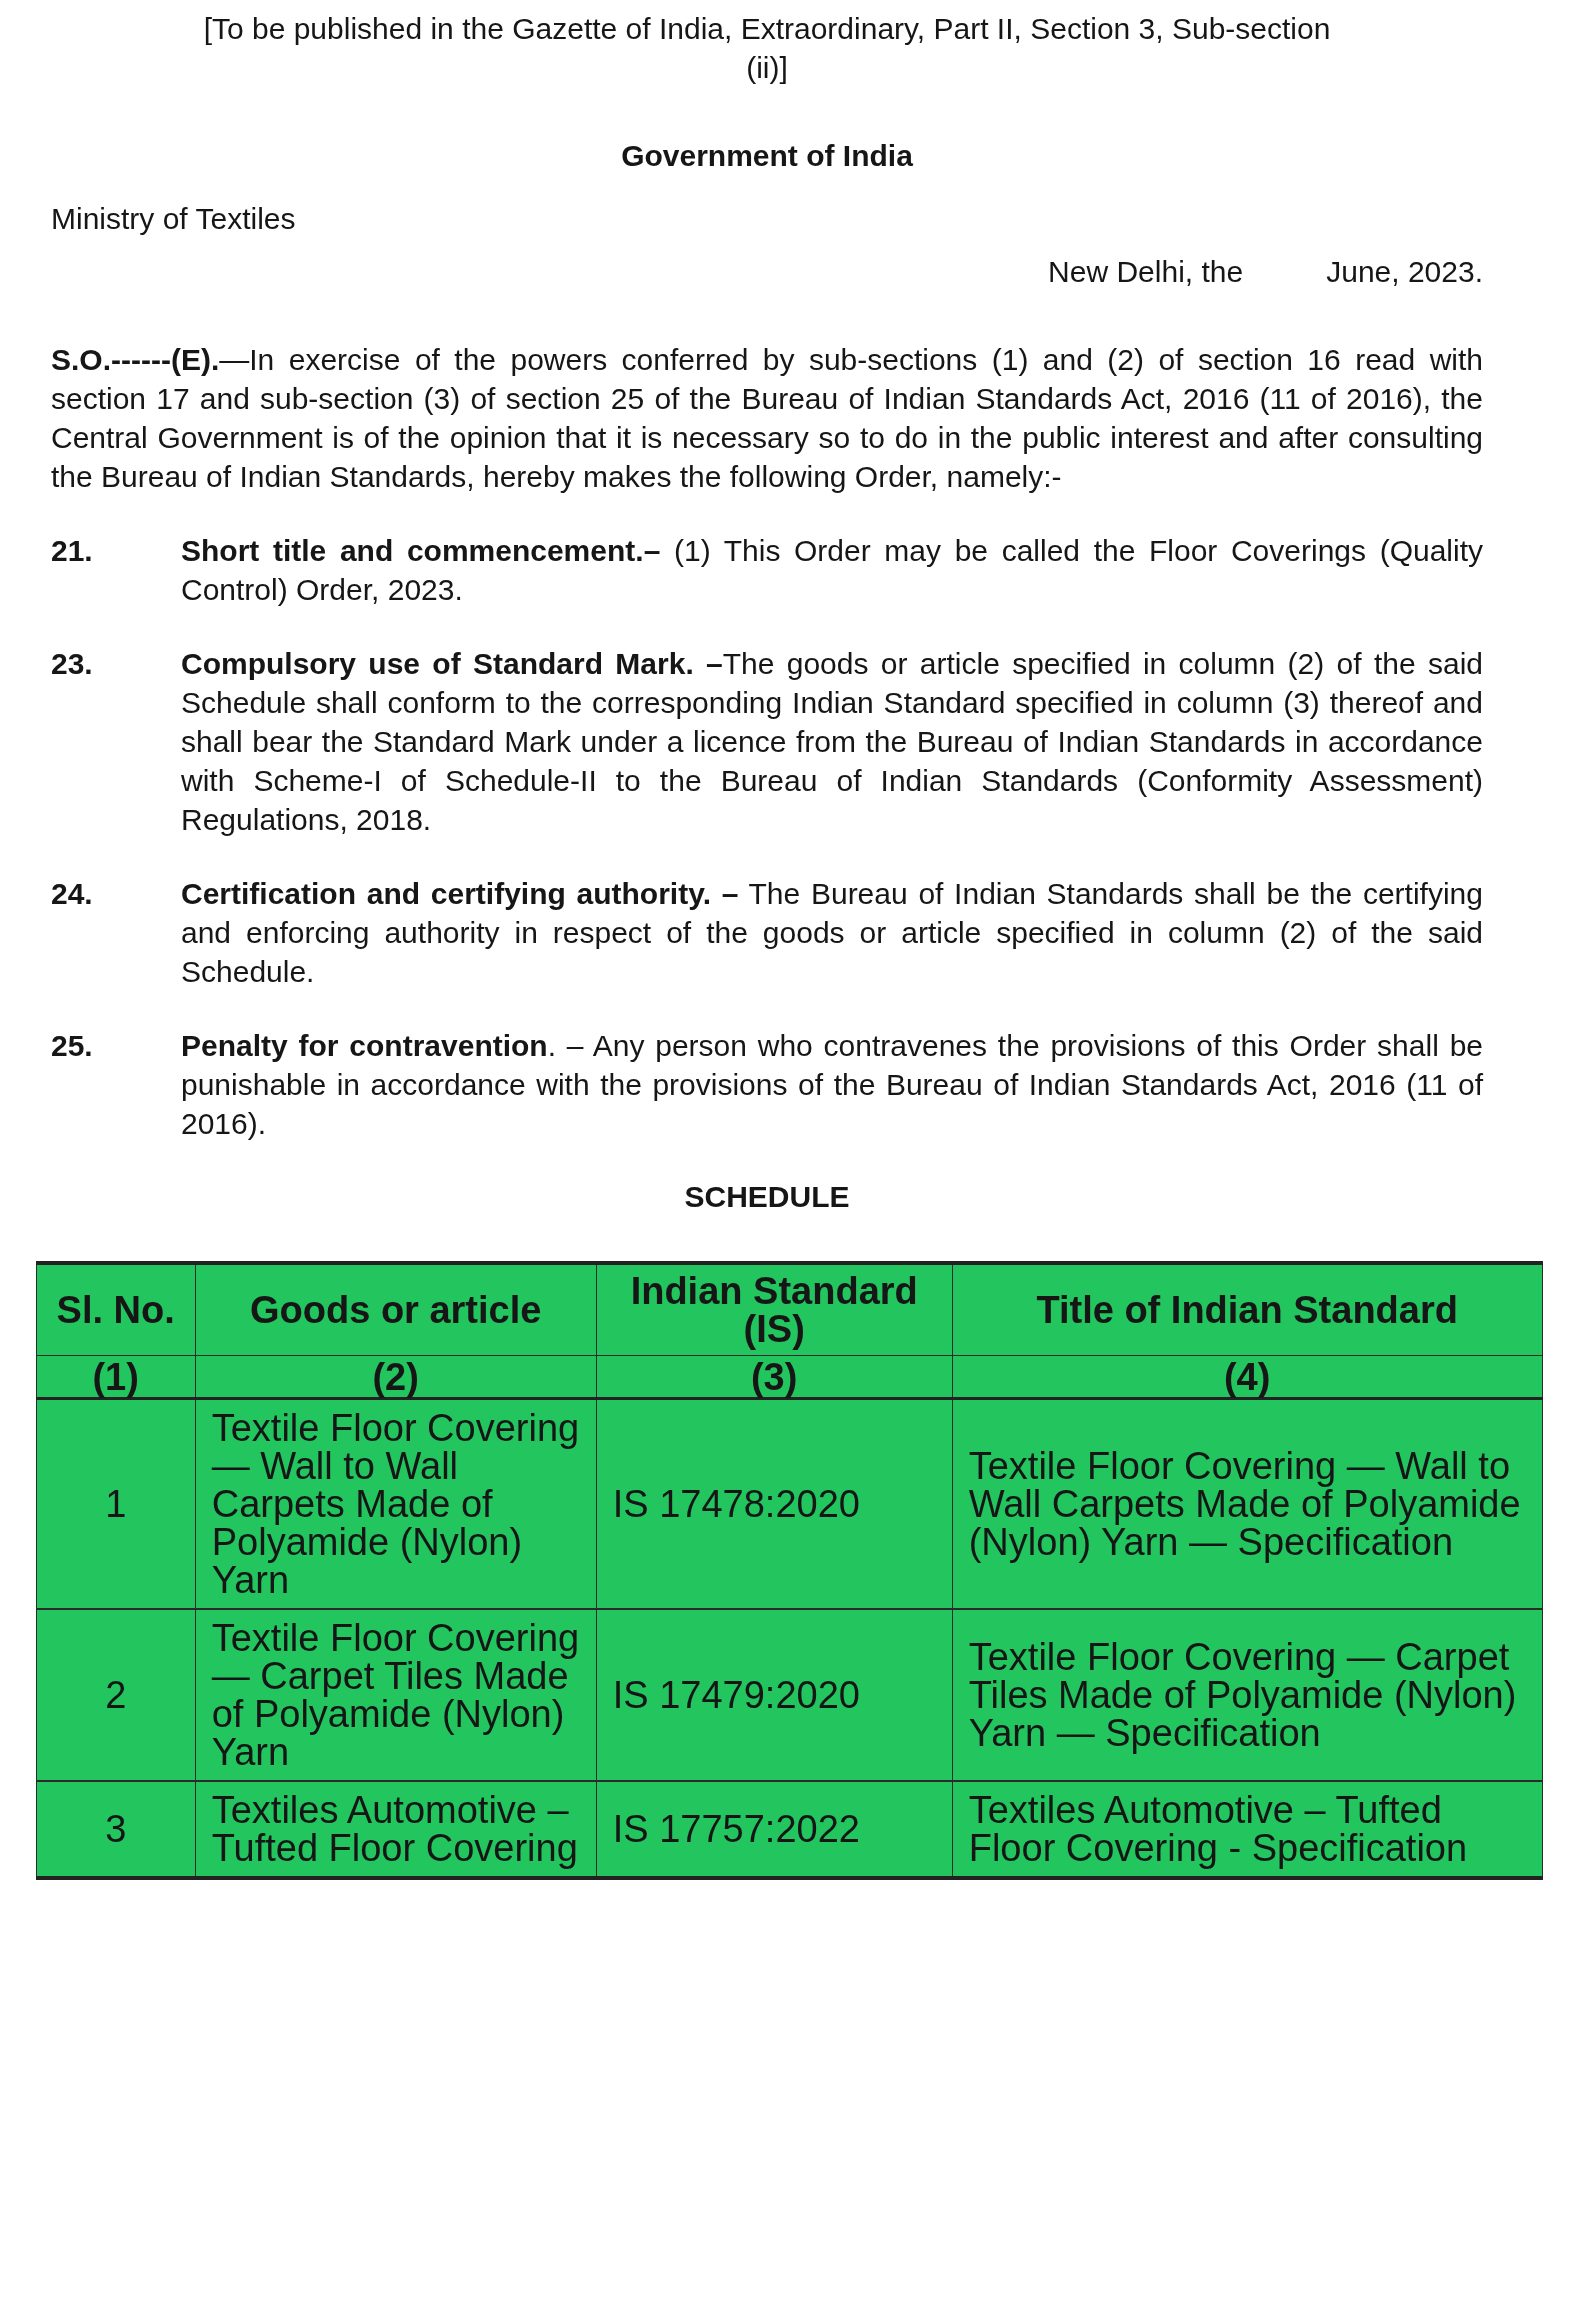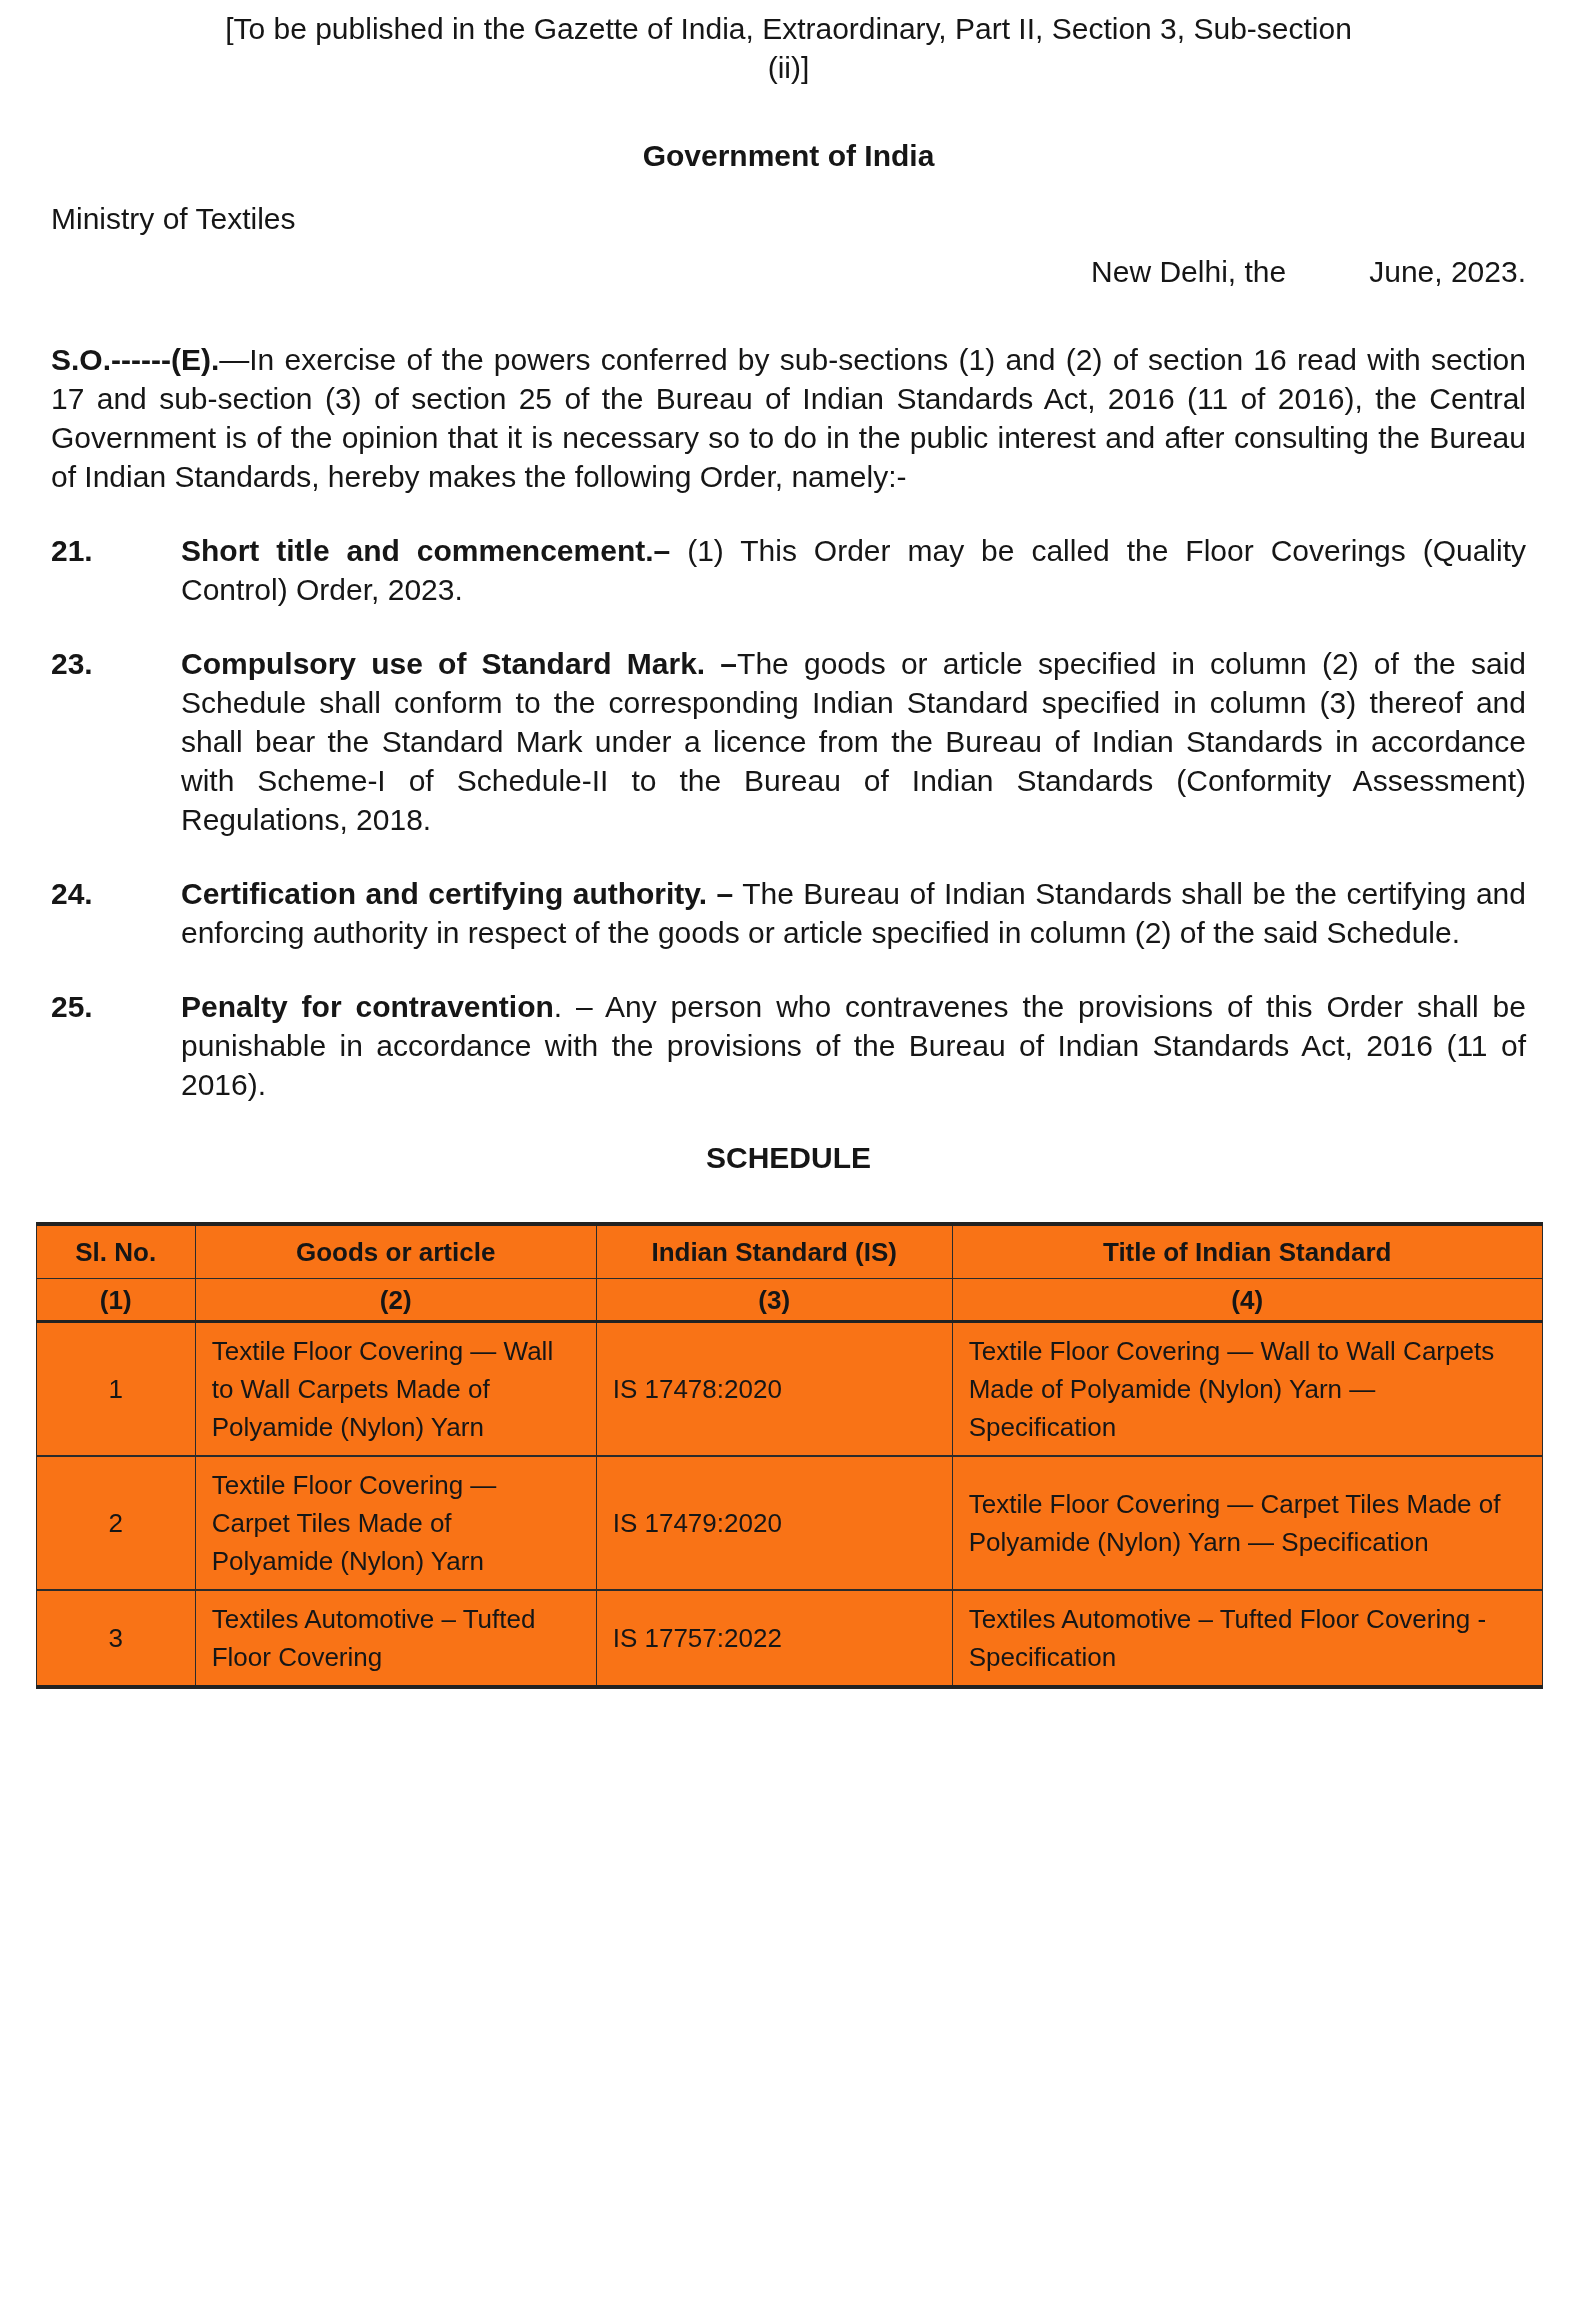--- a/index.html
+++ b/index.html
@@ -14,7 +14,7 @@
     font-family: "Liberation Sans", "DejaVu Sans", sans-serif;
     font-size: 30px;
     line-height: 39px;
-    padding: 9px 64px 0 51px;
+    padding: 9px 107px 0 51px;
     overflow: hidden;
   }
   .bold { font-weight: bold; }

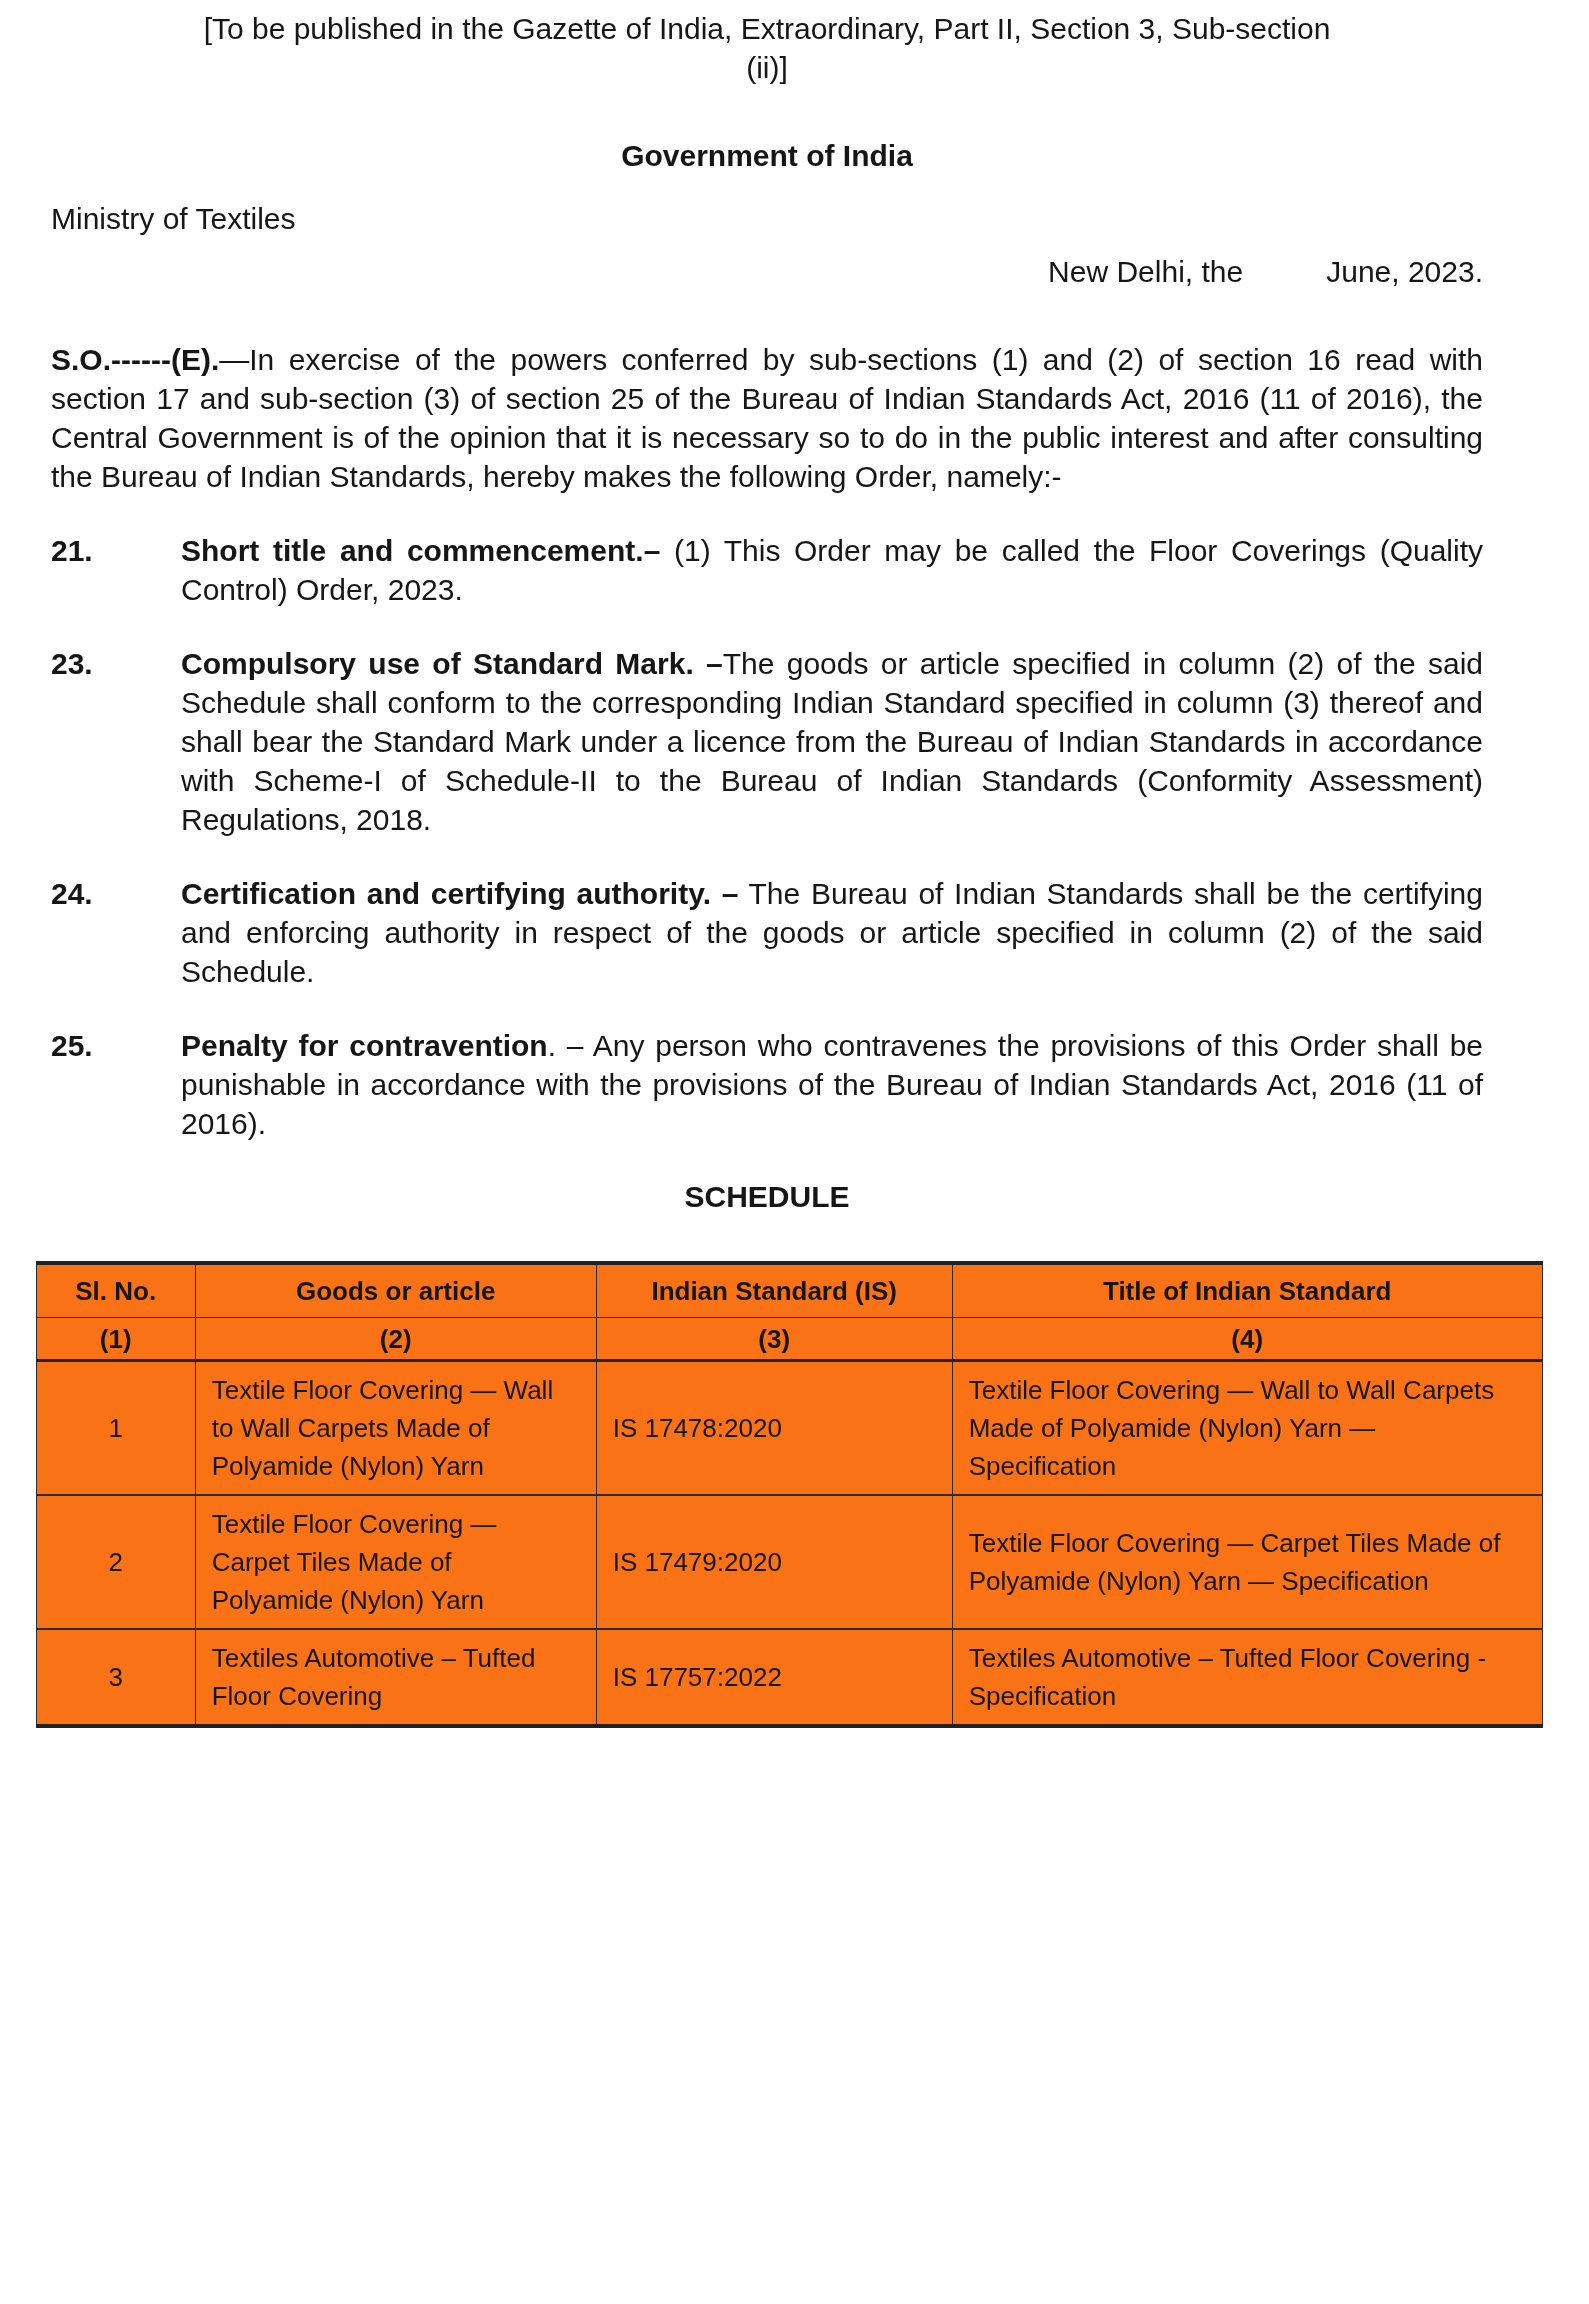--- a/index.html
+++ b/index.html
@@ -39,10 +39,10 @@
   }
   table.schedule th, table.schedule td {
     border: 1.8px solid #2b2b2b;
-    font-size: 26px;
+    font-size: 38px;
     line-height: 38px;
     vertical-align: middle;
-    background: #f97316;
+    background: #22c55e;
   }
   table.schedule { border-top: 4.5px solid #222222; border-bottom: 4.5px solid #222222; }
   tr.header-row th { font-weight: bold; text-align: center; padding: 7.2px 9px; border-bottom: 1.8px solid #2b2b2b; }

